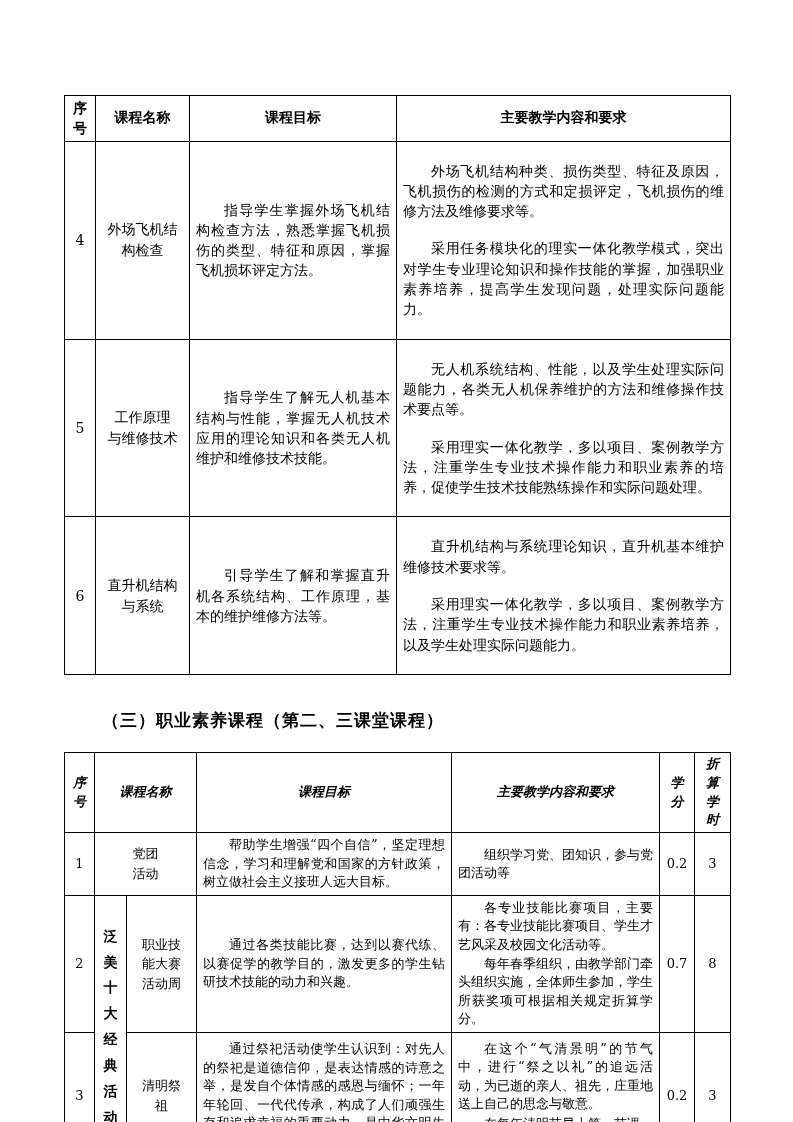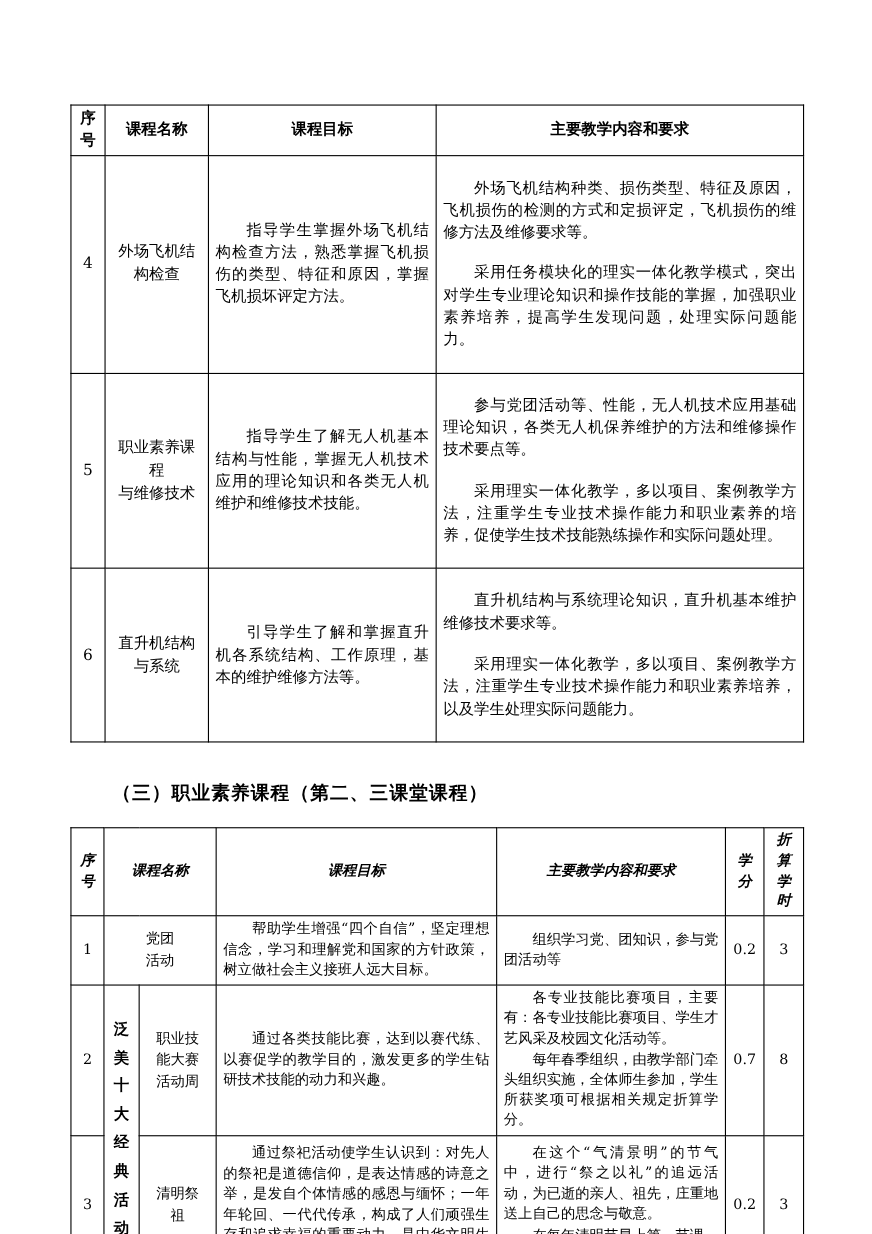--- a/index.html
+++ b/index.html
@@ -102,7 +102,7 @@
               <p>指导学生了解无人机基本结构与性能，掌握无人机技术应用的理论知识和各类无人机维护和维修技术技能。</p>
             </td>
         <td class="para">
-              <p>参与党团活动等、性能，无人机技术应用基础理论知识，各类无人机保养维护的方法和维修操作技术要点等。</p>
+              <p>无人机系统结构、性能，以及学生处理实际问题能力，各类无人机保养维护的方法和维修操作技术要点等。</p>
               <p>采用理实一体化教学，多以项目、案例教学方法，注重学生专业技术操作能力和职业素养的培养，促使学生技术技能熟练操作和实际问题处理。</p>
             </td>
       </tr>

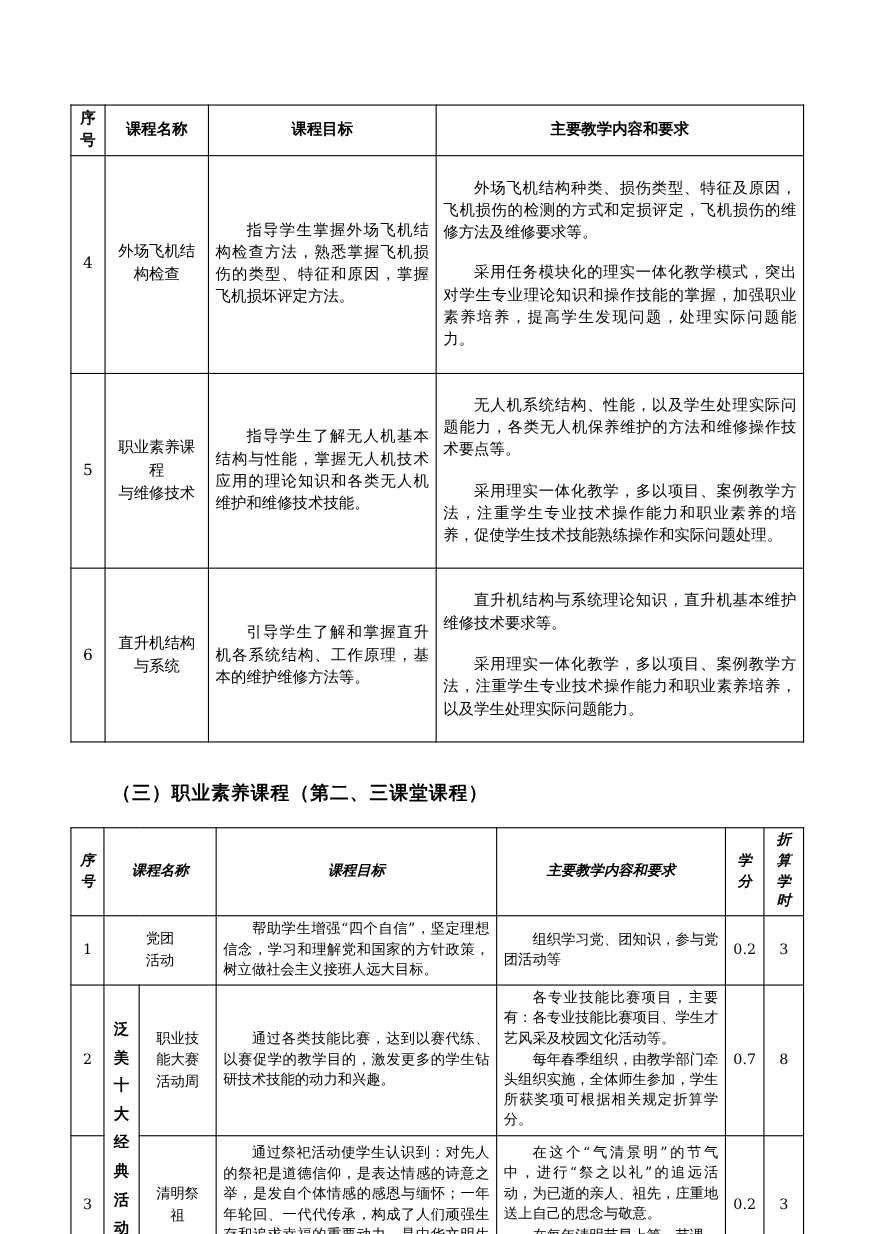--- a/index.html
+++ b/index.html
@@ -95,7 +95,7 @@
       <tr class="r5">
         <td class="num">5</td>
         <td class="name">
-              <p>职业素养课程</p>
+              <p>工作原理</p>
               <p>与维修技术</p>
             </td>
         <td class="para">

